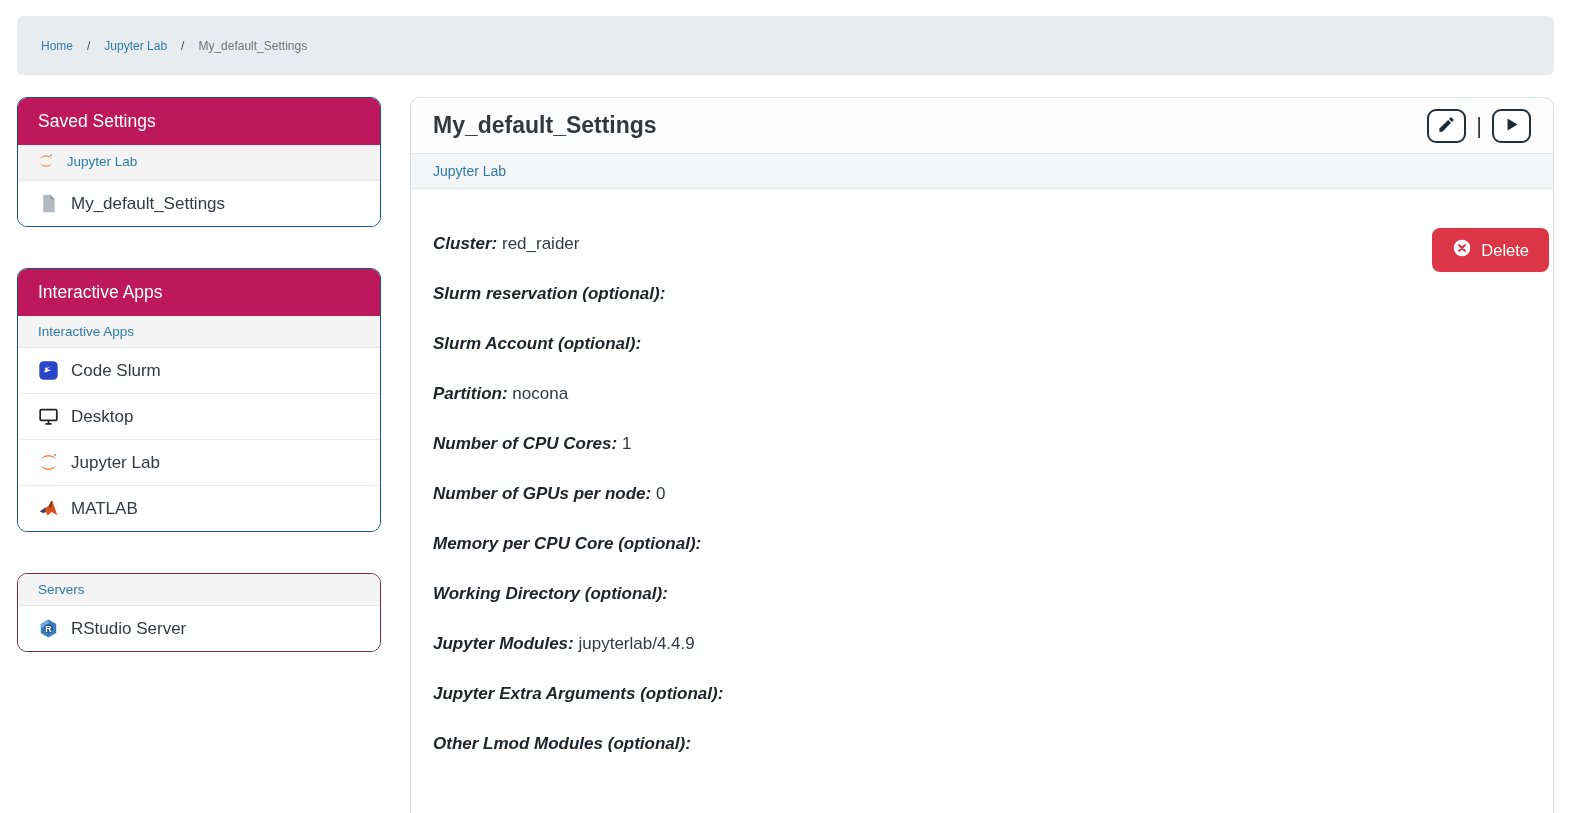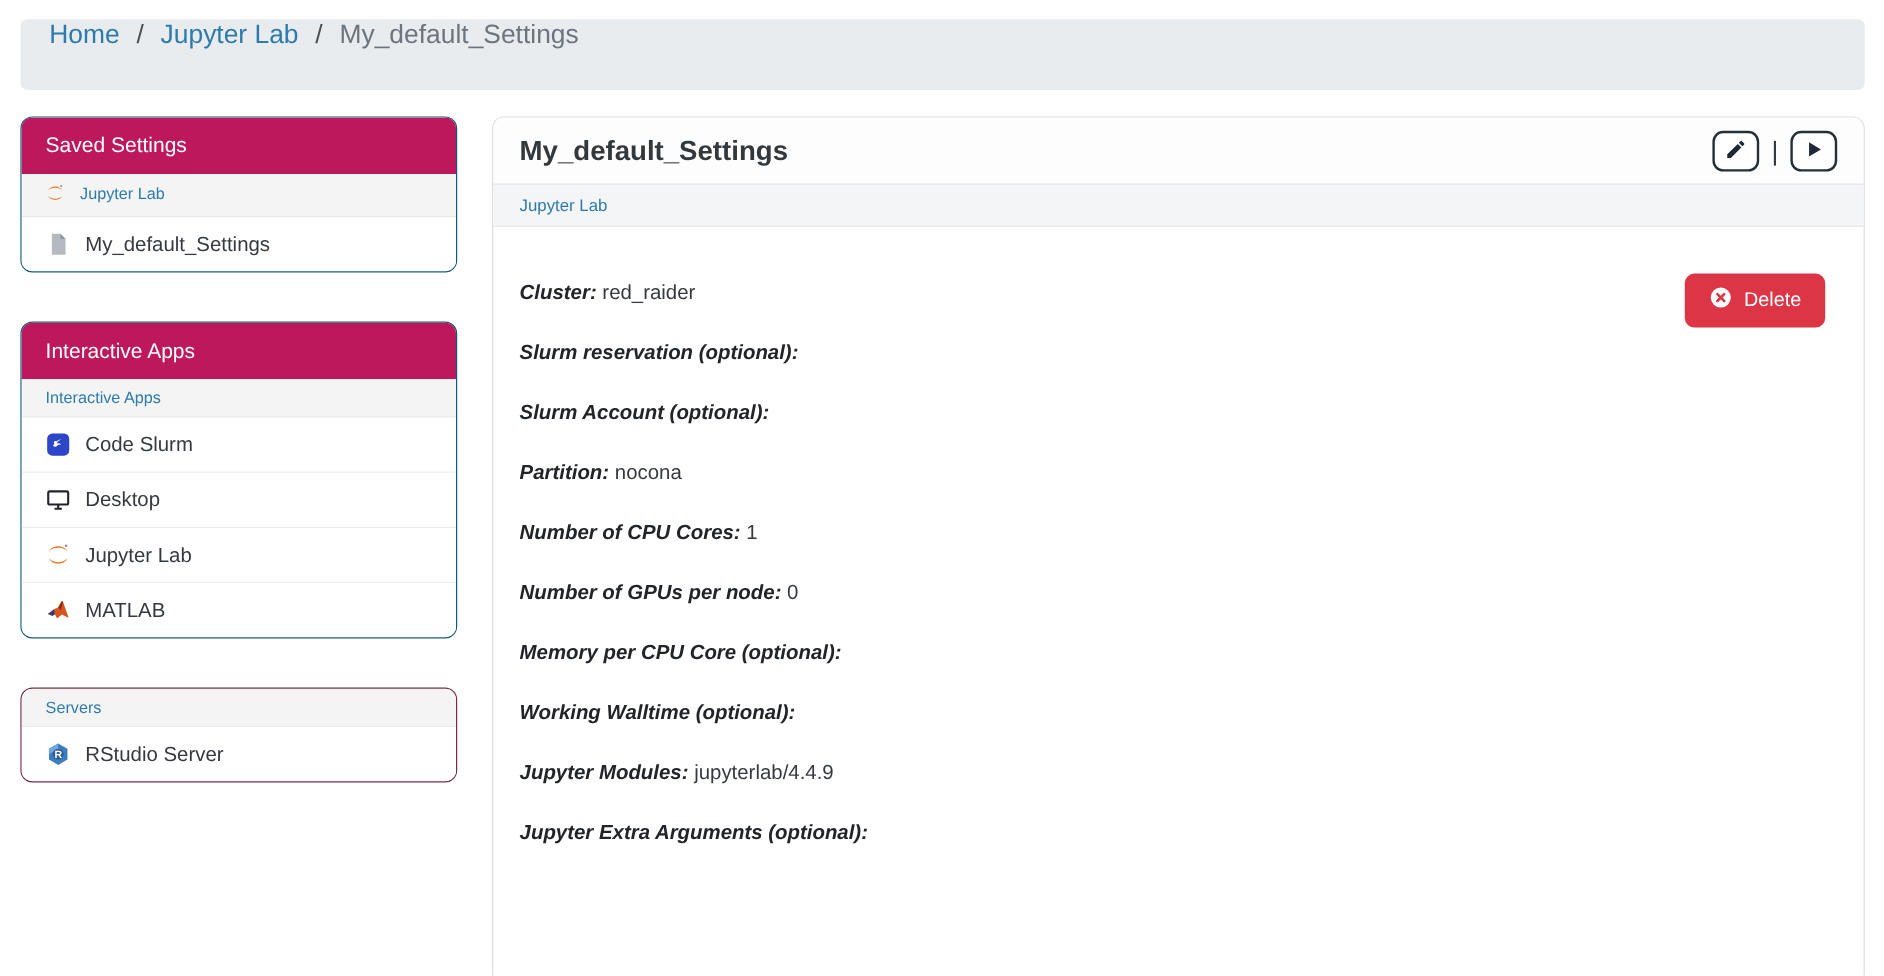--- a/index.html
+++ b/index.html
@@ -8,8 +8,8 @@
 
   
   .breadcrumb-bar { margin: 16px 30px 22px 17px; width: 1537px; height: 59px;
-    background: #e9ecef; border-radius: 6px; display: flex; 
-    padding: 0 24px; font-size: 22px; }
+    background: #e9ecef; border-radius: 6px; display: flex; align-items: center;
+    padding: 0 24px; font-size: 12px; }
   .breadcrumb-bar a { color: #2d7bab; text-decoration: none; cursor: pointer; }
   .crumb-sep { color: #495057; margin: 0 14px; }
   .crumb-active { color: #6c757d; }

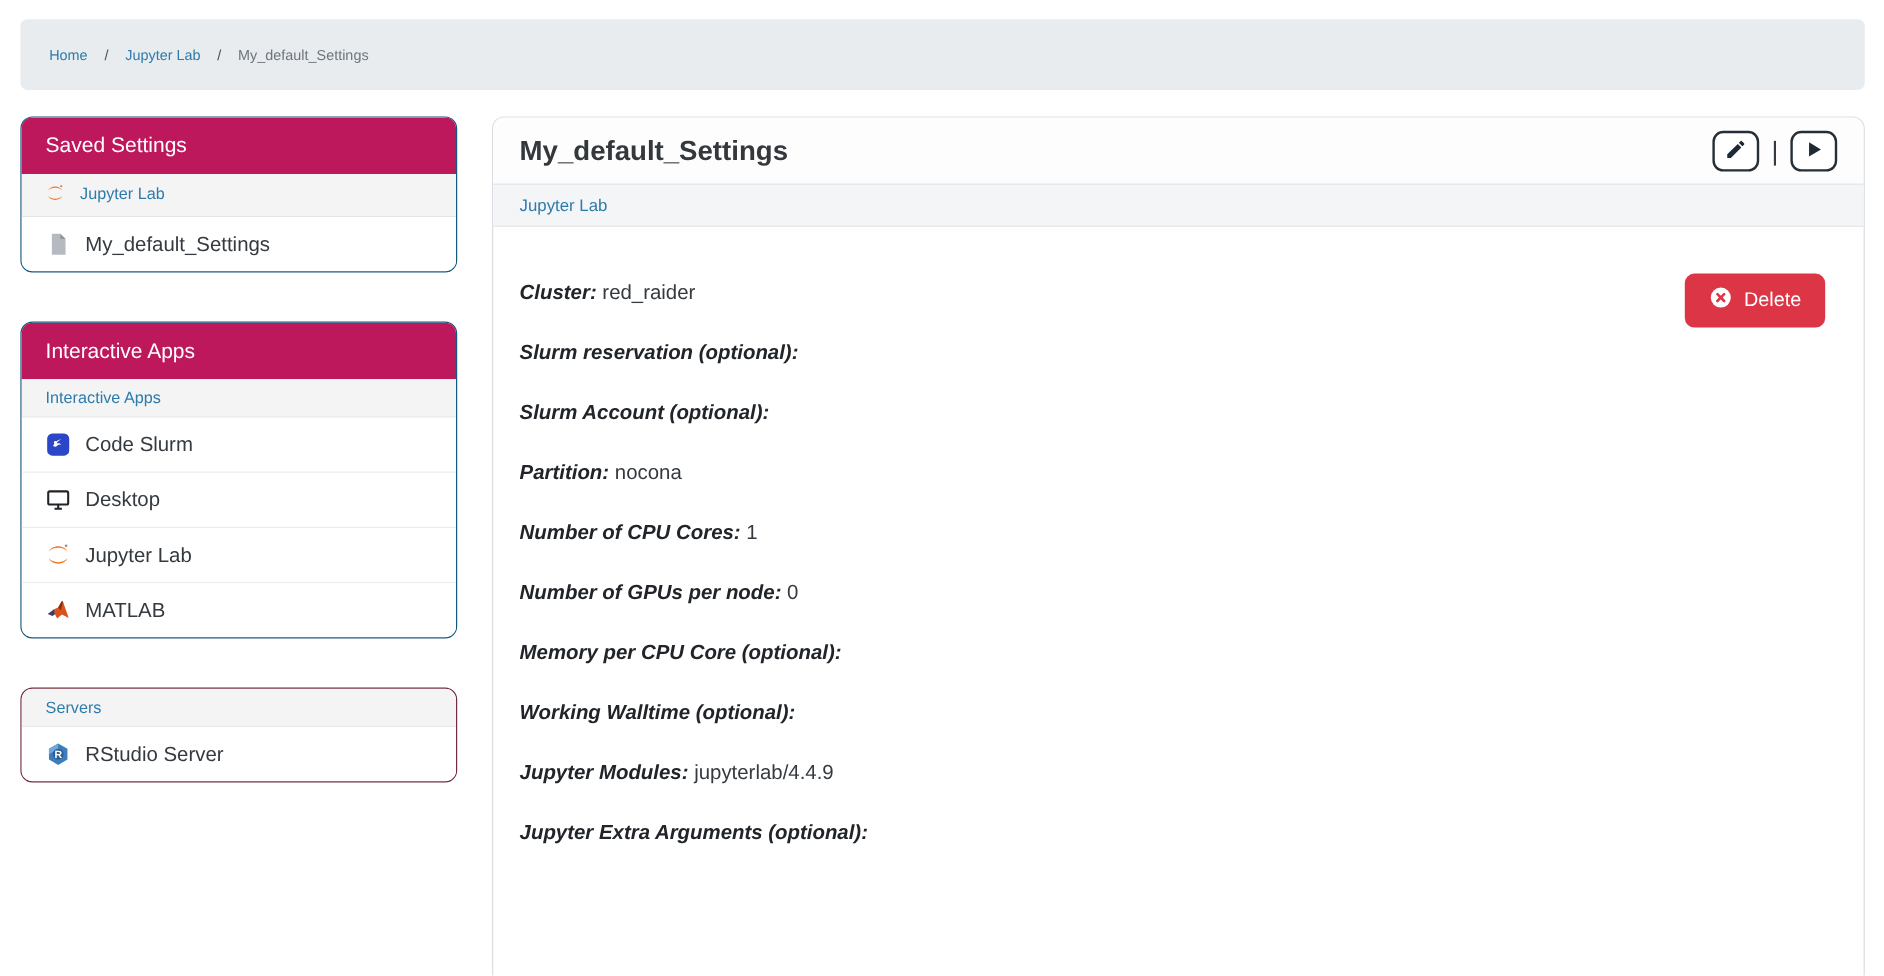--- a/index.html
+++ b/index.html
@@ -55,7 +55,7 @@
   .card-body { position: relative; padding: 42px 22px 22px 22px; }
   .field-row { font-size: 17px; line-height: 26px; margin-bottom: 24px; color: #343a40; }
   .field-row b { color: #212529; font-weight: 700; font-style: italic; }
-  .delete-btn { position: absolute; top: 39px; right: 32px; background: #dc3545;
+  .delete-btn { position: absolute; top: 39px; right: 4px; background: #dc3545;
     color: #fff; border: none; border-radius: 8px; font-size: 16.5px;
     font-family: inherit; padding: 10px 20px; display: flex; align-items: center;
     gap: 9px; cursor: pointer; }

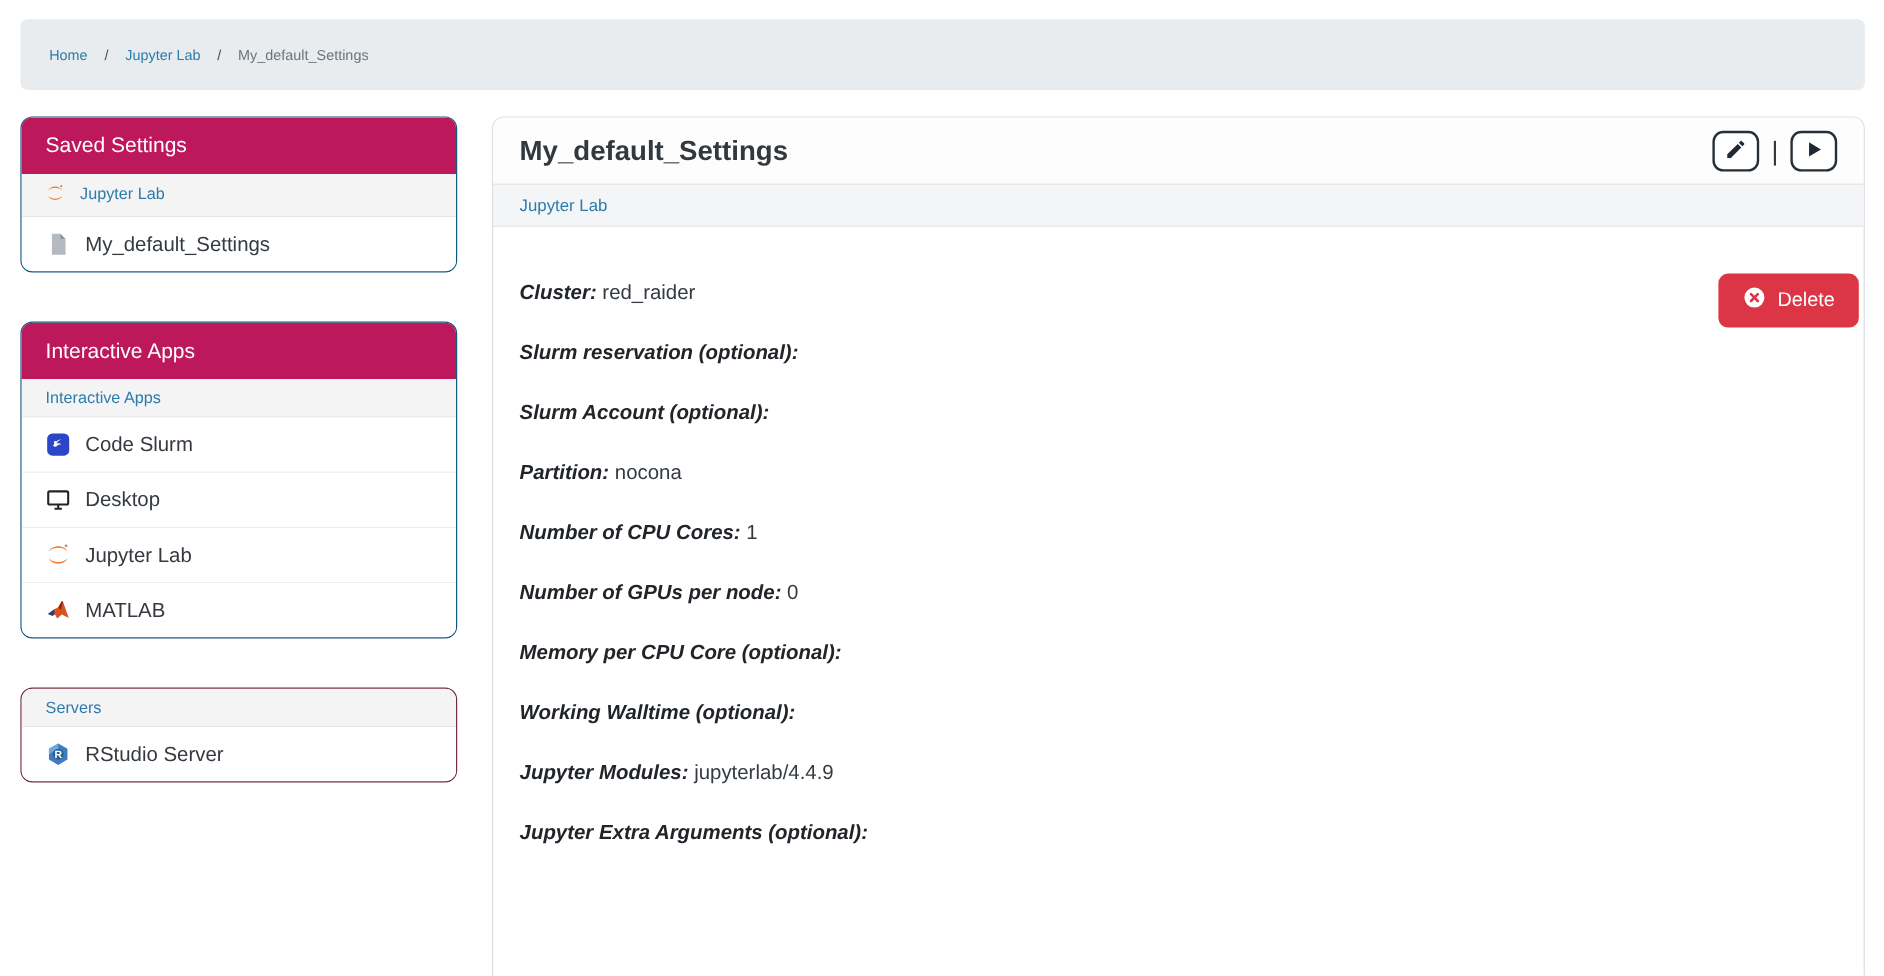--- a/index.html
+++ b/index.html
@@ -209,7 +209,7 @@
         <p class="field-row"><b>Number of CPU Cores:</b> <span>1</span></p>
         <p class="field-row"><b>Number of GPUs per node:</b> <span>0</span></p>
         <p class="field-row"><b>Memory per CPU Core (optional):</b> <span></span></p>
-        <p class="field-row"><b>Working Walltime (optional):</b> <span></span></p>
+        <p class="field-row"><b>Working Directory (optional):</b> <span></span></p>
         <p class="field-row"><b>Jupyter Modules:</b> <span>jupyterlab/4.4.9</span></p>
         <p class="field-row"><b>Jupyter Extra Arguments (optional):</b> <span></span></p>
       </div>

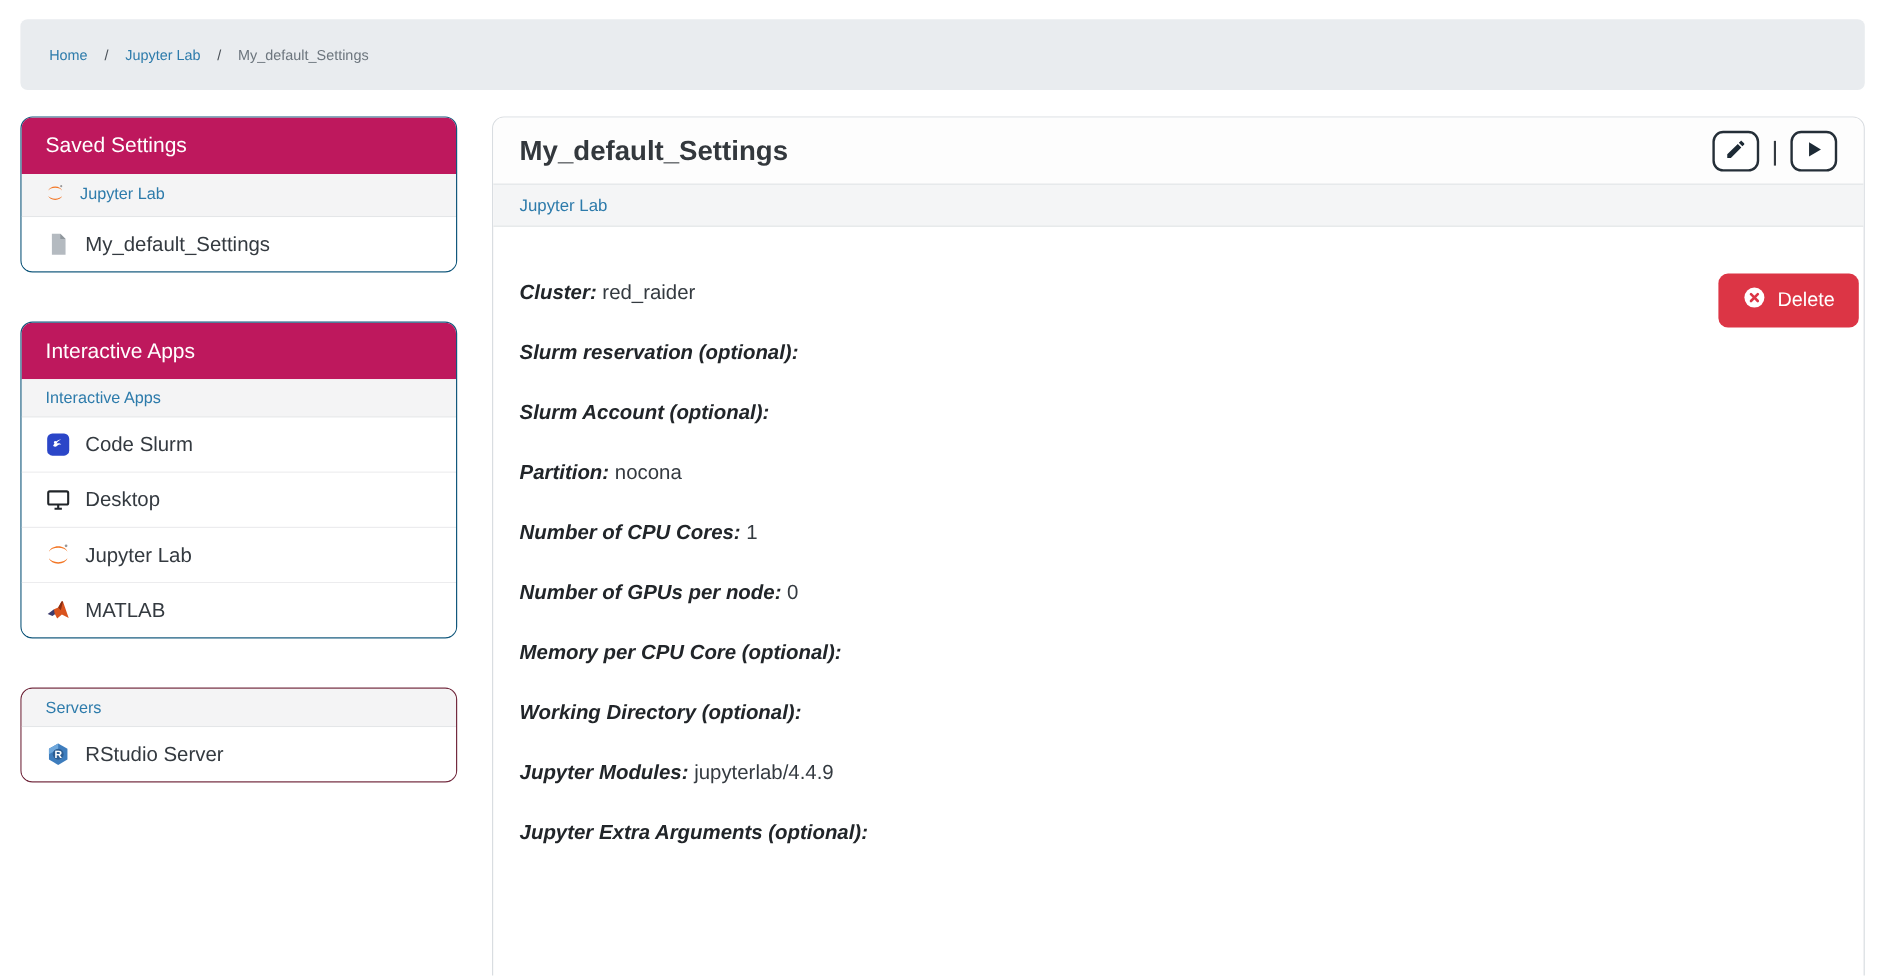--- a/index.html
+++ b/index.html
@@ -212,6 +212,7 @@
         <p class="field-row"><b>Working Directory (optional):</b> <span></span></p>
         <p class="field-row"><b>Jupyter Modules:</b> <span>jupyterlab/4.4.9</span></p>
         <p class="field-row"><b>Jupyter Extra Arguments (optional):</b> <span></span></p>
+        <p class="field-row"><b>Other Lmod Modules (optional):</b> <span></span></p>
       </div>
     </section>
   </main>

